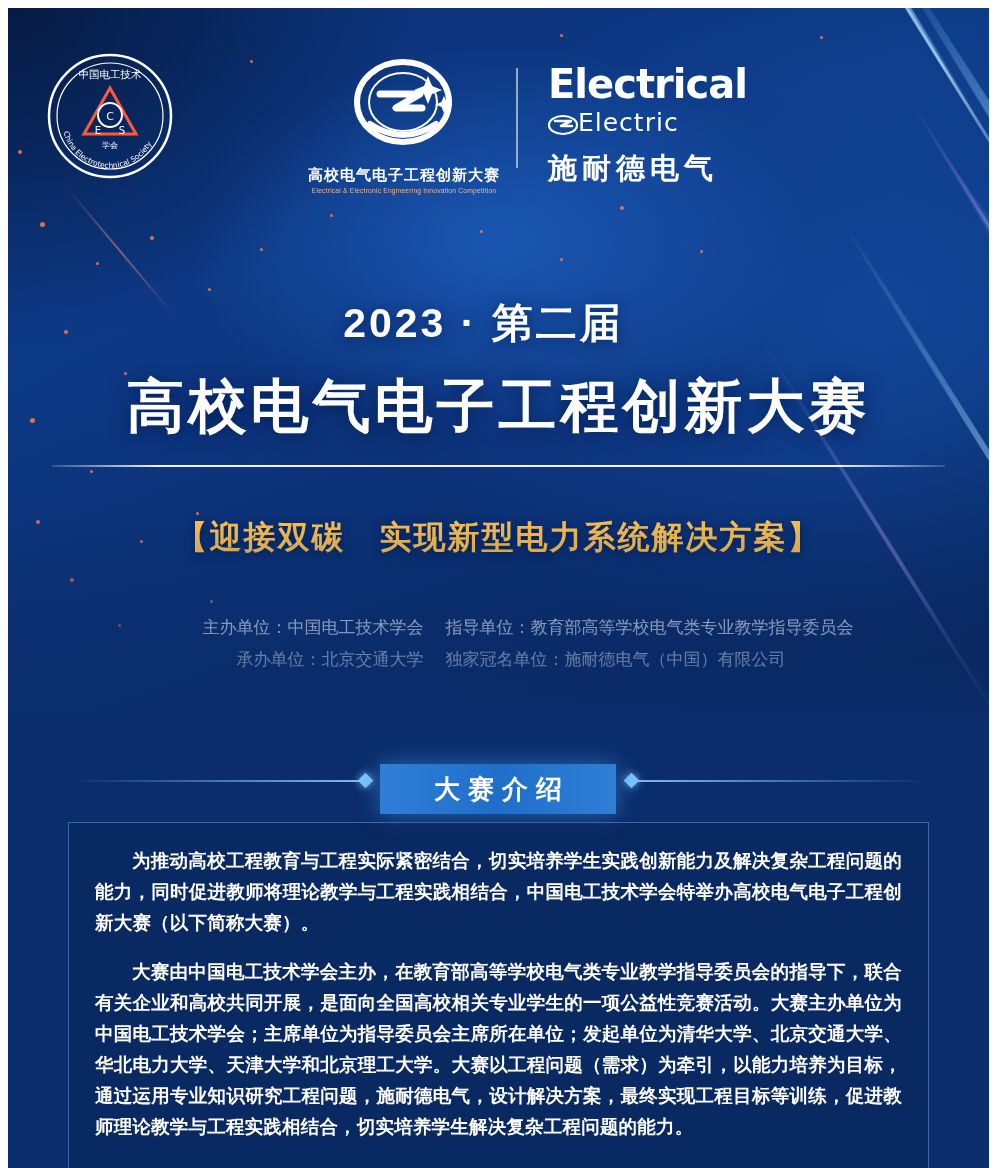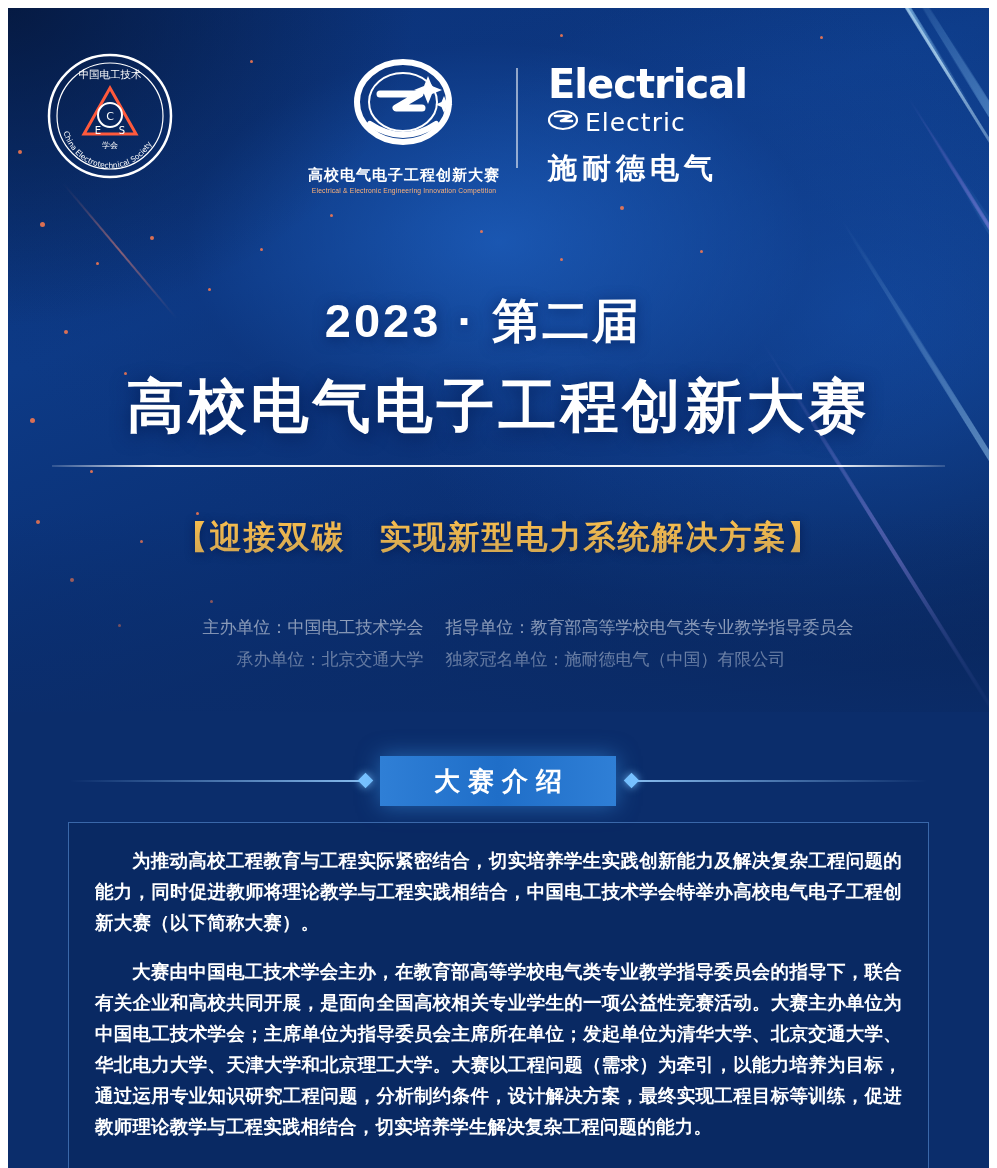--- a/index.html
+++ b/index.html
@@ -129,8 +129,8 @@
   }
   .se-logo .se-sub {
     display: flex;
-    align-items: flex-start;
-    gap: 7px;
+    align-items: flex-end;
+    gap: 0;
     margin-top: 4px;
   }
   .se-logo .se-sub .txt {

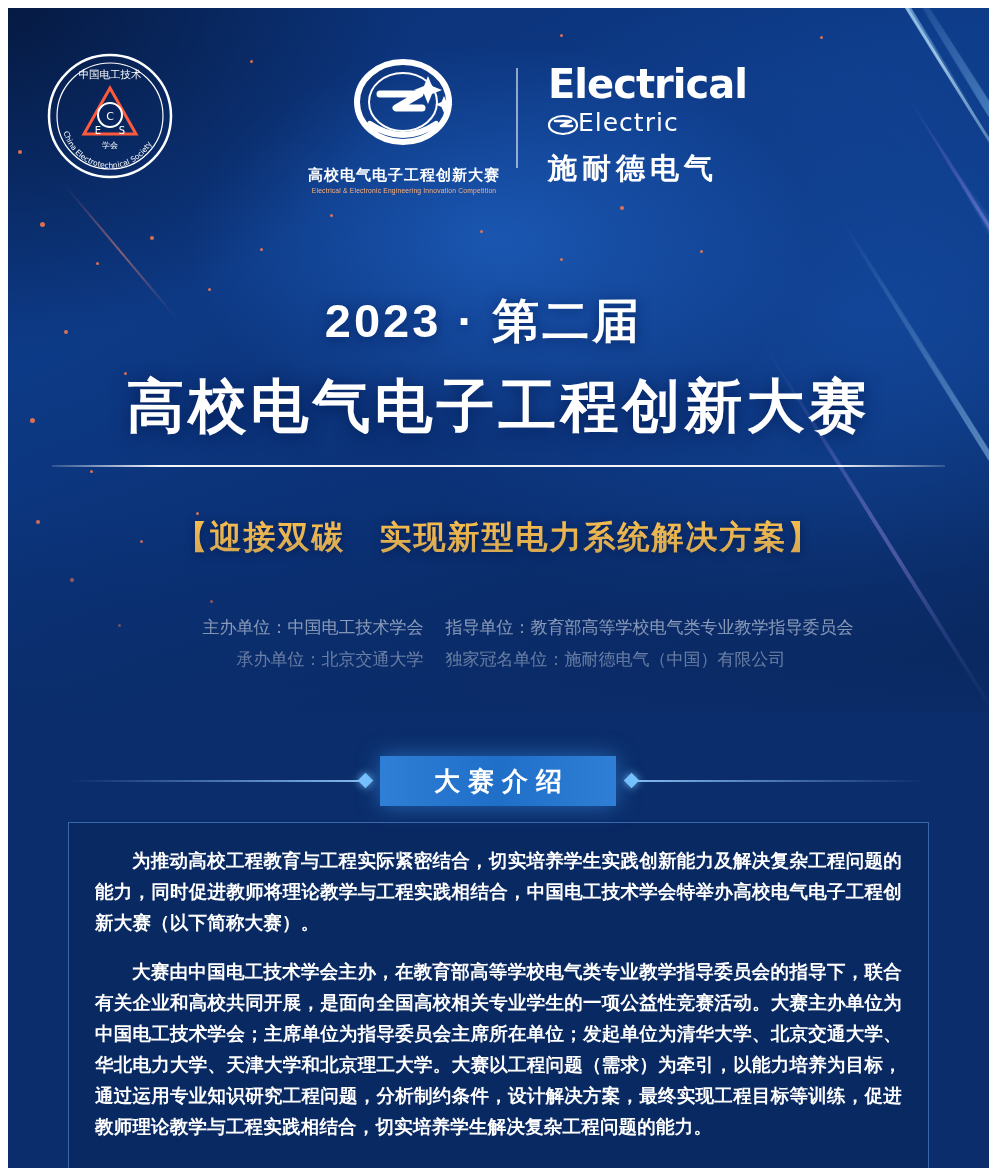--- a/index.html
+++ b/index.html
@@ -148,10 +148,10 @@
   
   .year-line {
     position: absolute;
-    top: 290px; left: 0; width: 967px;
+    top: 296px; left: 0; width: 967px;
     text-align: center;
     color: #ffffff;
-    font-size: 47px;
+    font-size: 41px;
     font-weight: bold;
     letter-spacing: 3px;
     text-shadow: 0 2px 14px rgba(0,30,90,0.8);

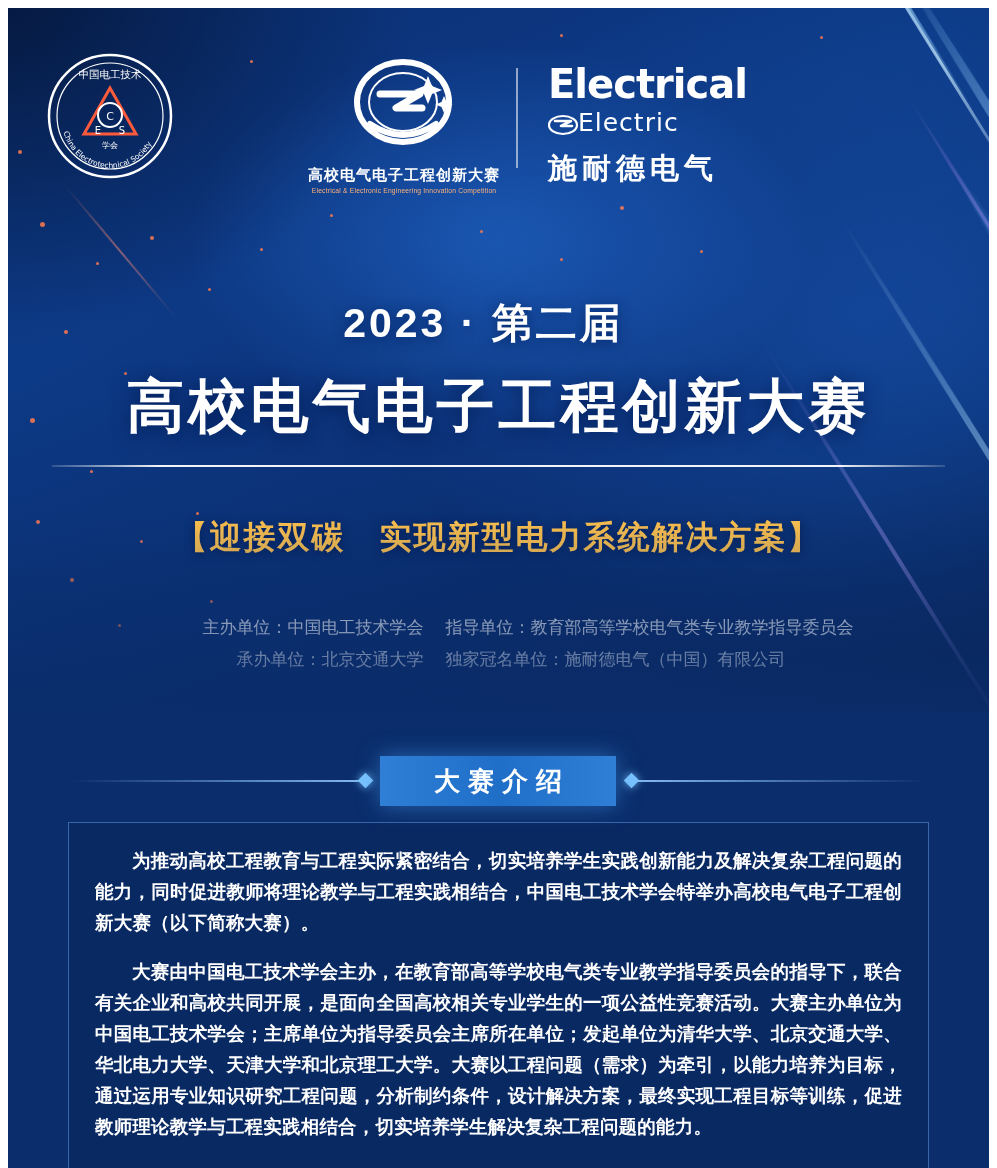--- a/index.html
+++ b/index.html
@@ -203,7 +203,7 @@
   }
   .section-band {
     position: absolute;
-    left: 380px; top: 0;
+    left: 380px; top: 8px;
     width: 236px; height: 50px;
     background: linear-gradient(to right, #2f7fd6 0%, #1f6ec8 50%, #2f7fd6 100%);
     box-shadow: 0 0 22px rgba(60,150,230,0.55);

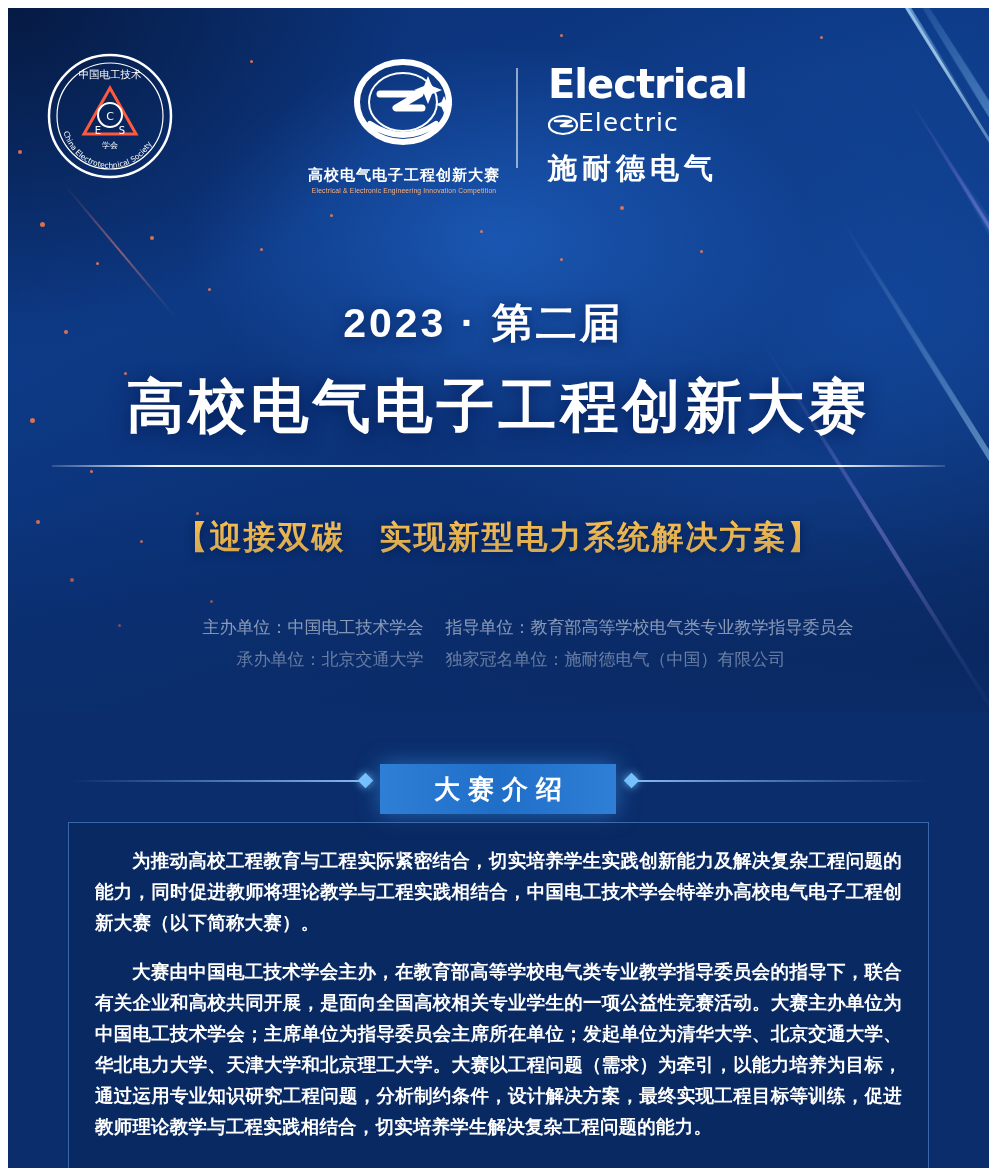--- a/index.html
+++ b/index.html
@@ -396,7 +396,7 @@
 
   <div class="body-panel">
     <p>为推动高校工程教育与工程实际紧密结合，切实培养学生实践创新能力及解决复杂工程问题的能力，同时促进教师将理论教学与工程实践相结合，中国电工技术学会特举办高校电气电子工程创新大赛（以下简称大赛）。</p>
-    <p>大赛由中国电工技术学会主办，在教育部高等学校电气类专业教学指导委员会的指导下，联合有关企业和高校共同开展，是面向全国高校相关专业学生的一项公益性竞赛活动。大赛主办单位为中国电工技术学会；主席单位为指导委员会主席所在单位；发起单位为清华大学、北京交通大学、华北电力大学、天津大学和北京理工大学。大赛以工程问题（需求）为牵引，以能力培养为目标，通过运用专业知识研究工程问题，分析制约条件，设计解决方案，最终实现工程目标等训练，促进教师理论教学与工程实践相结合，切实培养学生解决复杂工程问题的能力。</p>
+    <p>大赛由中国电工技术学会主办，在教育部高等学校电气类专业教学指导委员会的指导下，联合有关企业和高校共同开展，是面向全国高校相关专业学生的一项公益性竞赛活动。大赛主办单位为中国电工技术学会；主席单位为指导委员会主席所在单位；发起单位为清华大学、北京交通大学、华北电力大学、天津大学和北京理工大学。大赛以工程问题（需求）为牵引，以能力培养为目标，通过运用专业知识研究工程问题，施耐德电气，设计解决方案，最终实现工程目标等训练，促进教师理论教学与工程实践相结合，切实培养学生解决复杂工程问题的能力。</p>
   </div>
 
   <div class="edge-top"></div>

